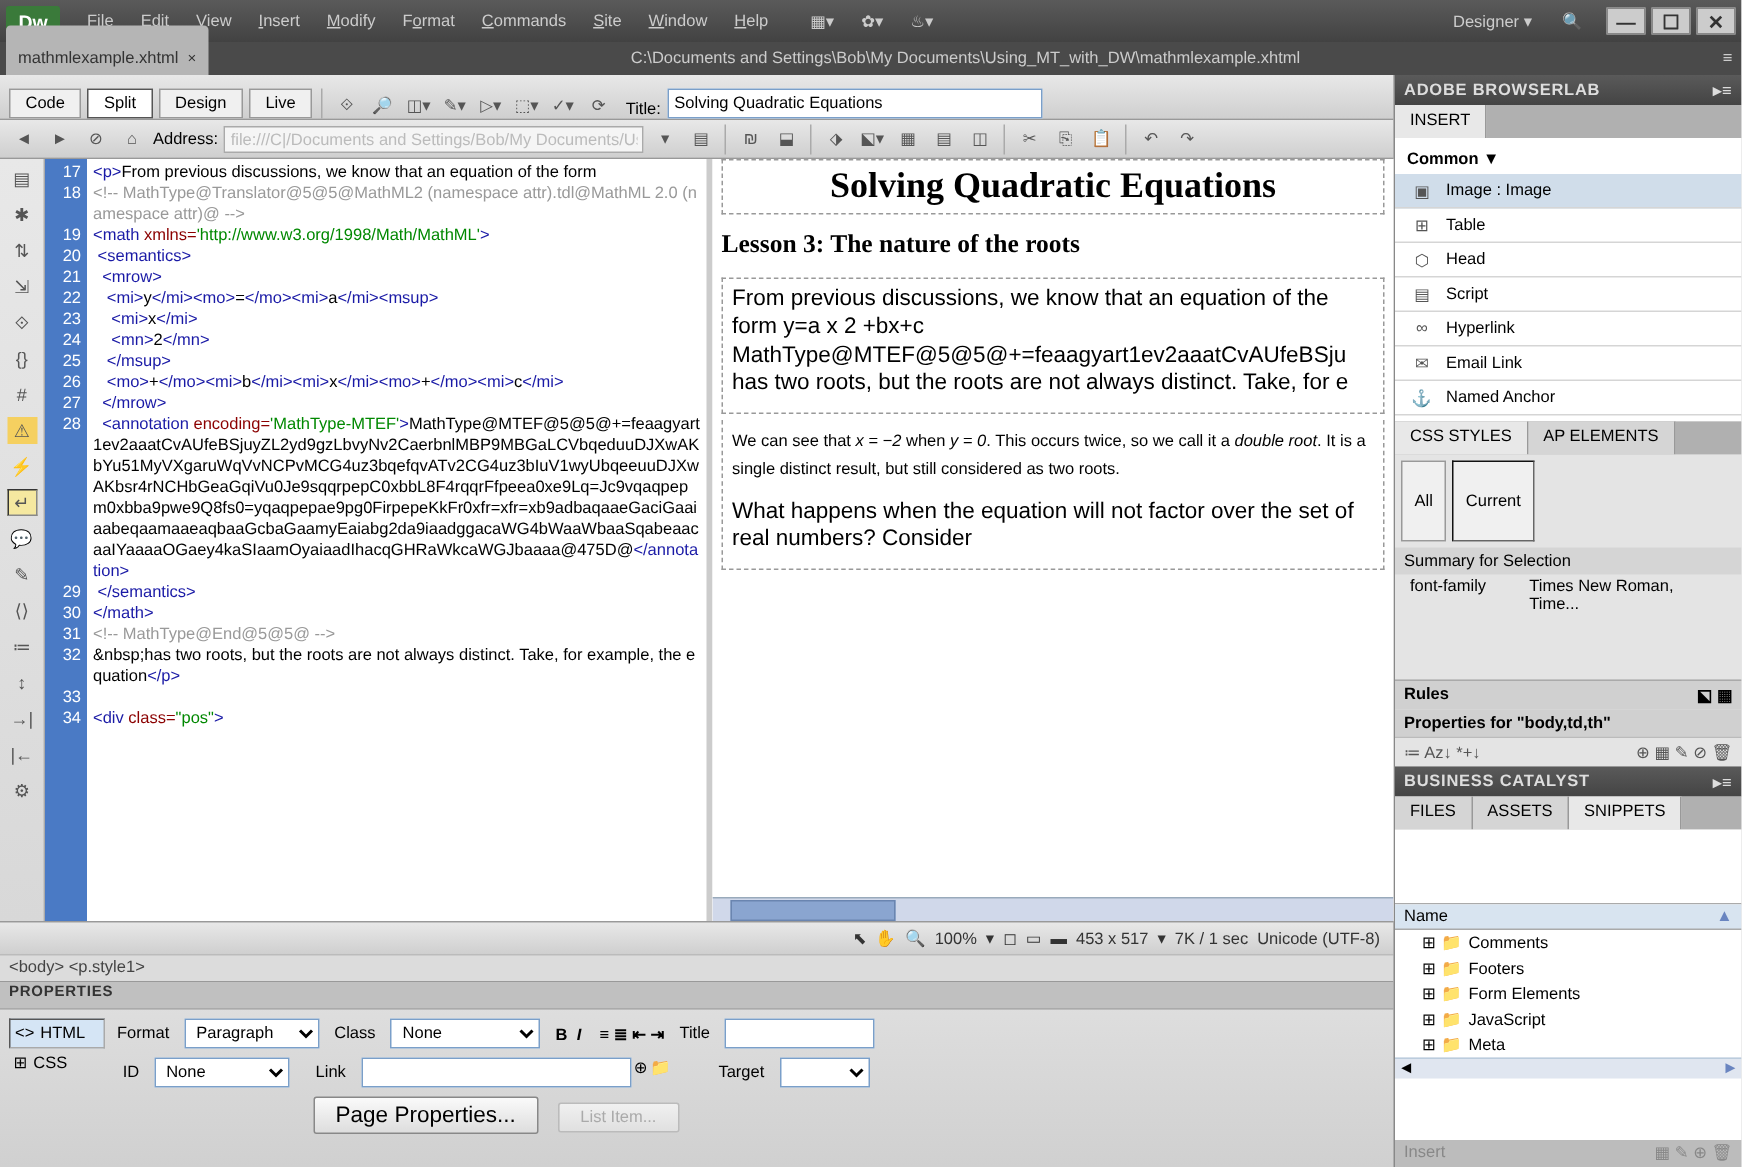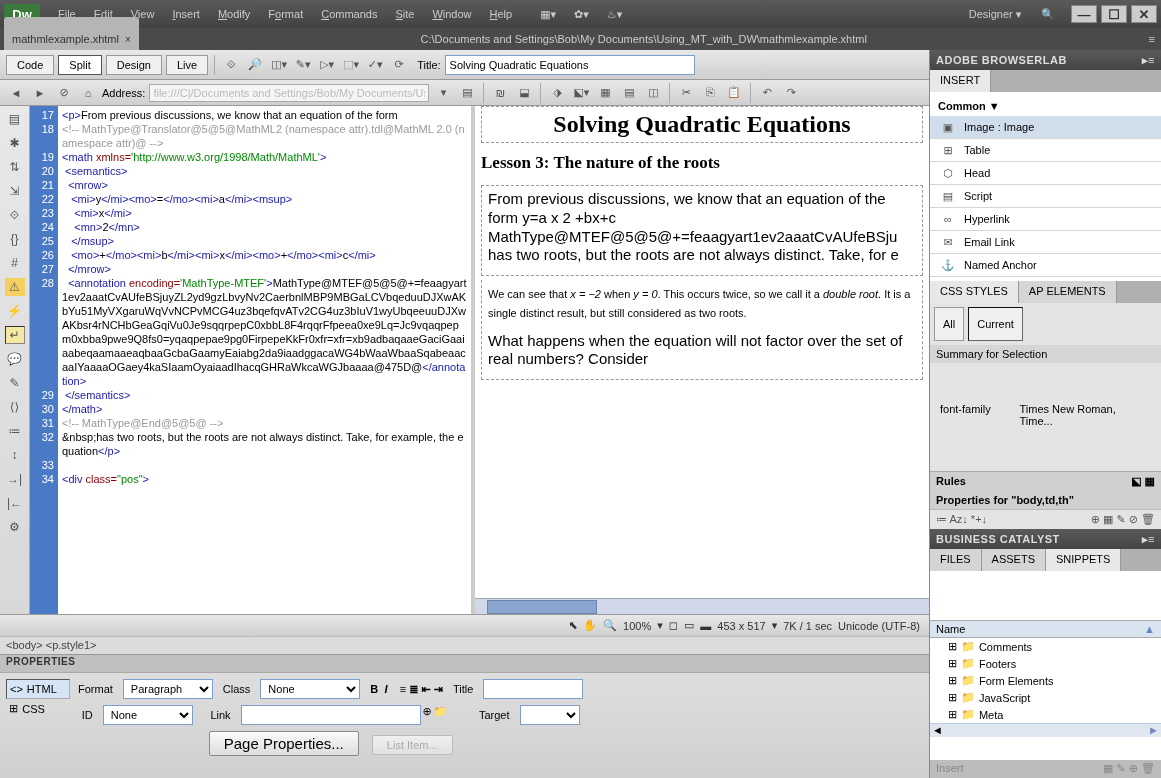--- a/index.html
+++ b/index.html
@@ -22,7 +22,7 @@
 .main-area { display: flex; height: 728px; }
 .left-rail { width: 30px; background: linear-gradient(#e8e8e8, #d8d8d8); border-right: 1px solid #aaa; display: flex; flex-direction: column; align-items: center; padding-top: 4px; gap: 6px; }
 .left-rail .tool-icon { width: 20px; height: 18px; display: flex; align-items: center; justify-content: center; color: #555; cursor: pointer; font-size: 12px; }
-.doc-toolbar { height: 30px; background: linear-gradient(#e8e8e8, #cfcfcf); border-bottom: 1px solid #999; display: flex; align-items: center; padding: 0 6px; gap: 4px; }
+.doc-toolbar { height: 30px; background: linear-gradient(#e8e8e8, #cfcfcf); border-bottom: 1px solid #999; display: flex; align-items: flex-end; padding: 0 6px; gap: 4px; }
 .view-btn { padding: 3px 10px; background: #f0f0f0; border: 1px solid #999; cursor: pointer; font-size: 11px; }
 .view-btn.active { background: #fff; border: 1px solid #555; }
 .tb-sep { width: 1px; height: 20px; background: #aaa; margin: 0 2px; }

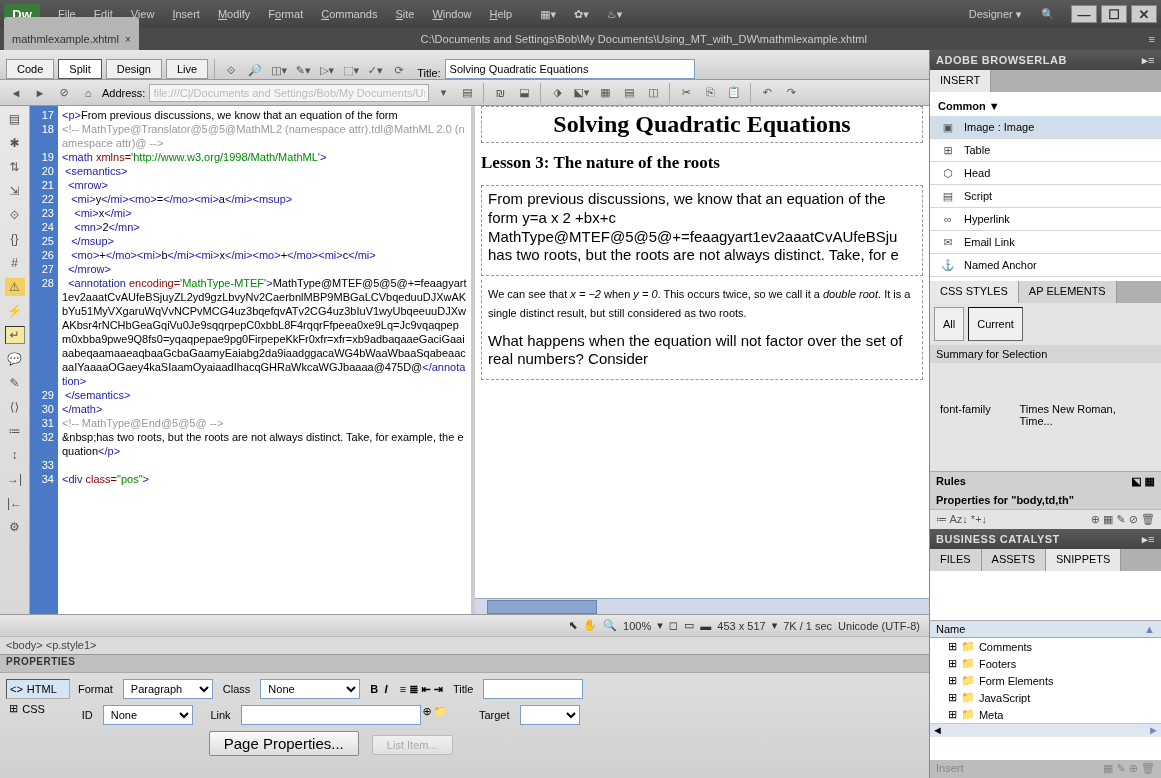--- a/index.html
+++ b/index.html
@@ -80,7 +80,7 @@
 .insert-icon { width: 16px; height: 14px; display: inline-flex; align-items: center; justify-content: center; color: #555; font-size: 11px; }
 .css-body { background: #e4e4e4; }
 .css-btnrow { padding: 4px; display: flex; gap: 4px; }
-.css-btnrow .mini-btn { padding: 10px 8px; border: 1px solid #999; background: #f0f0f0; font-size: 11px; cursor: pointer; }
+.css-btnrow .mini-btn { padding: 20px 8px; border: 1px solid #999; background: #f0f0f0; font-size: 11px; cursor: pointer; }
 .css-btnrow .mini-btn.active { border: 1px inset #666; }
 .summary-hdr { padding: 3px 6px; font-size: 11px; background: #d5d5d5; }
 .prop-row { display: flex; padding: 2px 10px; font-size: 11px; }

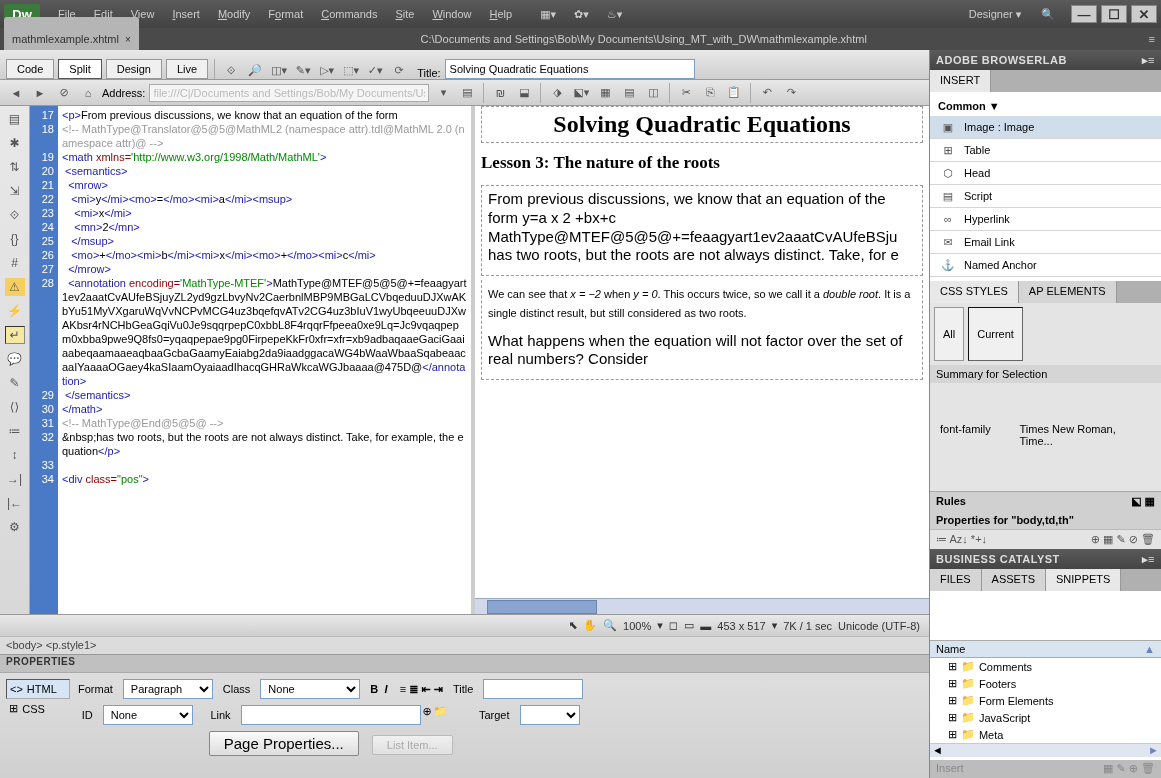--- a/index.html
+++ b/index.html
@@ -361,7 +361,7 @@
         <div class="mini-btn active">Current</div>
       </div>
       <div class="summary-hdr">Summary for Selection</div>
-      <div id="summary-rows" style="min-height:70px;margin-top:38px;">
+      <div id="summary-rows" style="min-height:70px;">
           <div class="prop-row">
             <span class="k">font-family</span>
             <span>Times New Roman, Time...</span>

